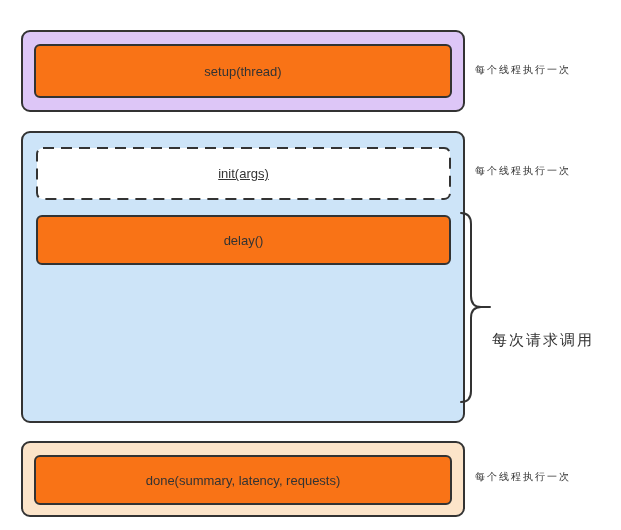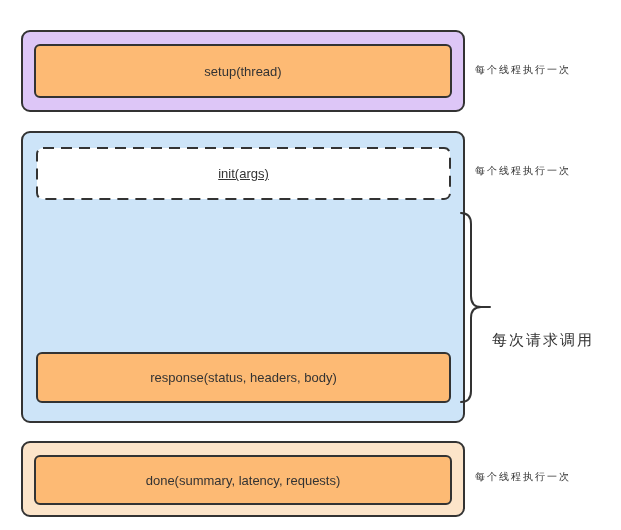--- a/index.html
+++ b/index.html
@@ -29,7 +29,7 @@
 
   .fnbox {
     position: absolute;
-    background: #fdba74;
+    background: #f97316;
     border: 2px solid #333333;
     border-radius: 6px;
     box-sizing: border-box;

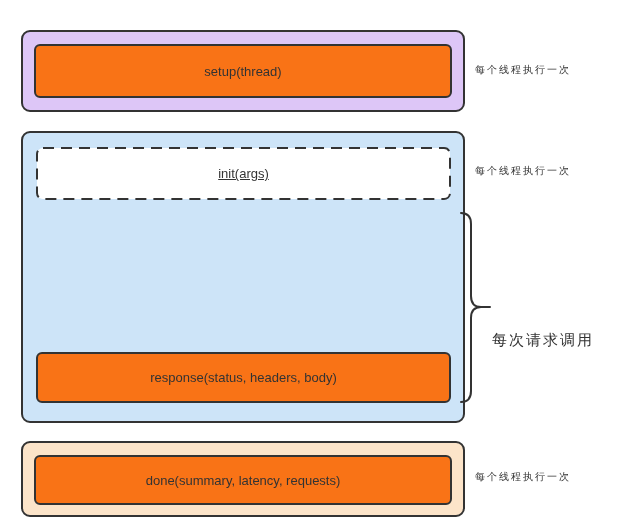--- a/index.html
+++ b/index.html
@@ -107,6 +107,9 @@
       </svg>
       <span>init(args)</span>
     </div>
+    <div class="fnbox box-delay">
+      <span>delay()</span>
+    </div>
     <div class="fnbox box-response">
       <span>response(status, headers, body)</span>
     </div>

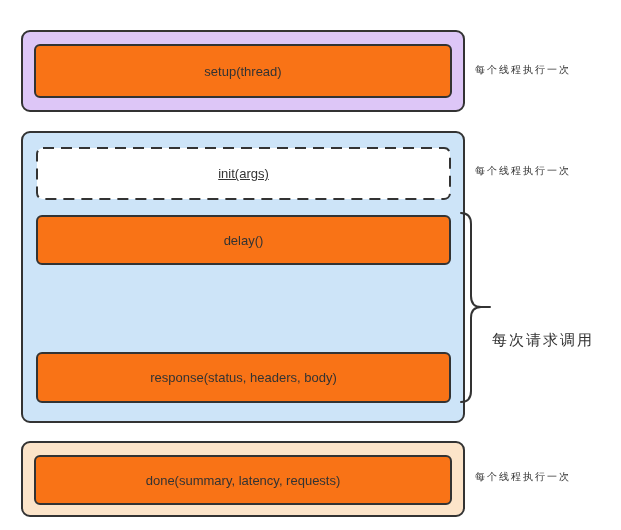--- a/index.html
+++ b/index.html
@@ -110,9 +110,6 @@
     <div class="fnbox box-delay">
       <span>delay()</span>
     </div>
-    <div class="fnbox box-response">
-      <span>response(status, headers, body)</span>
-    </div>
   </div>
   <div class="side-label side-label-init">每个线程执行一次</div>
 

